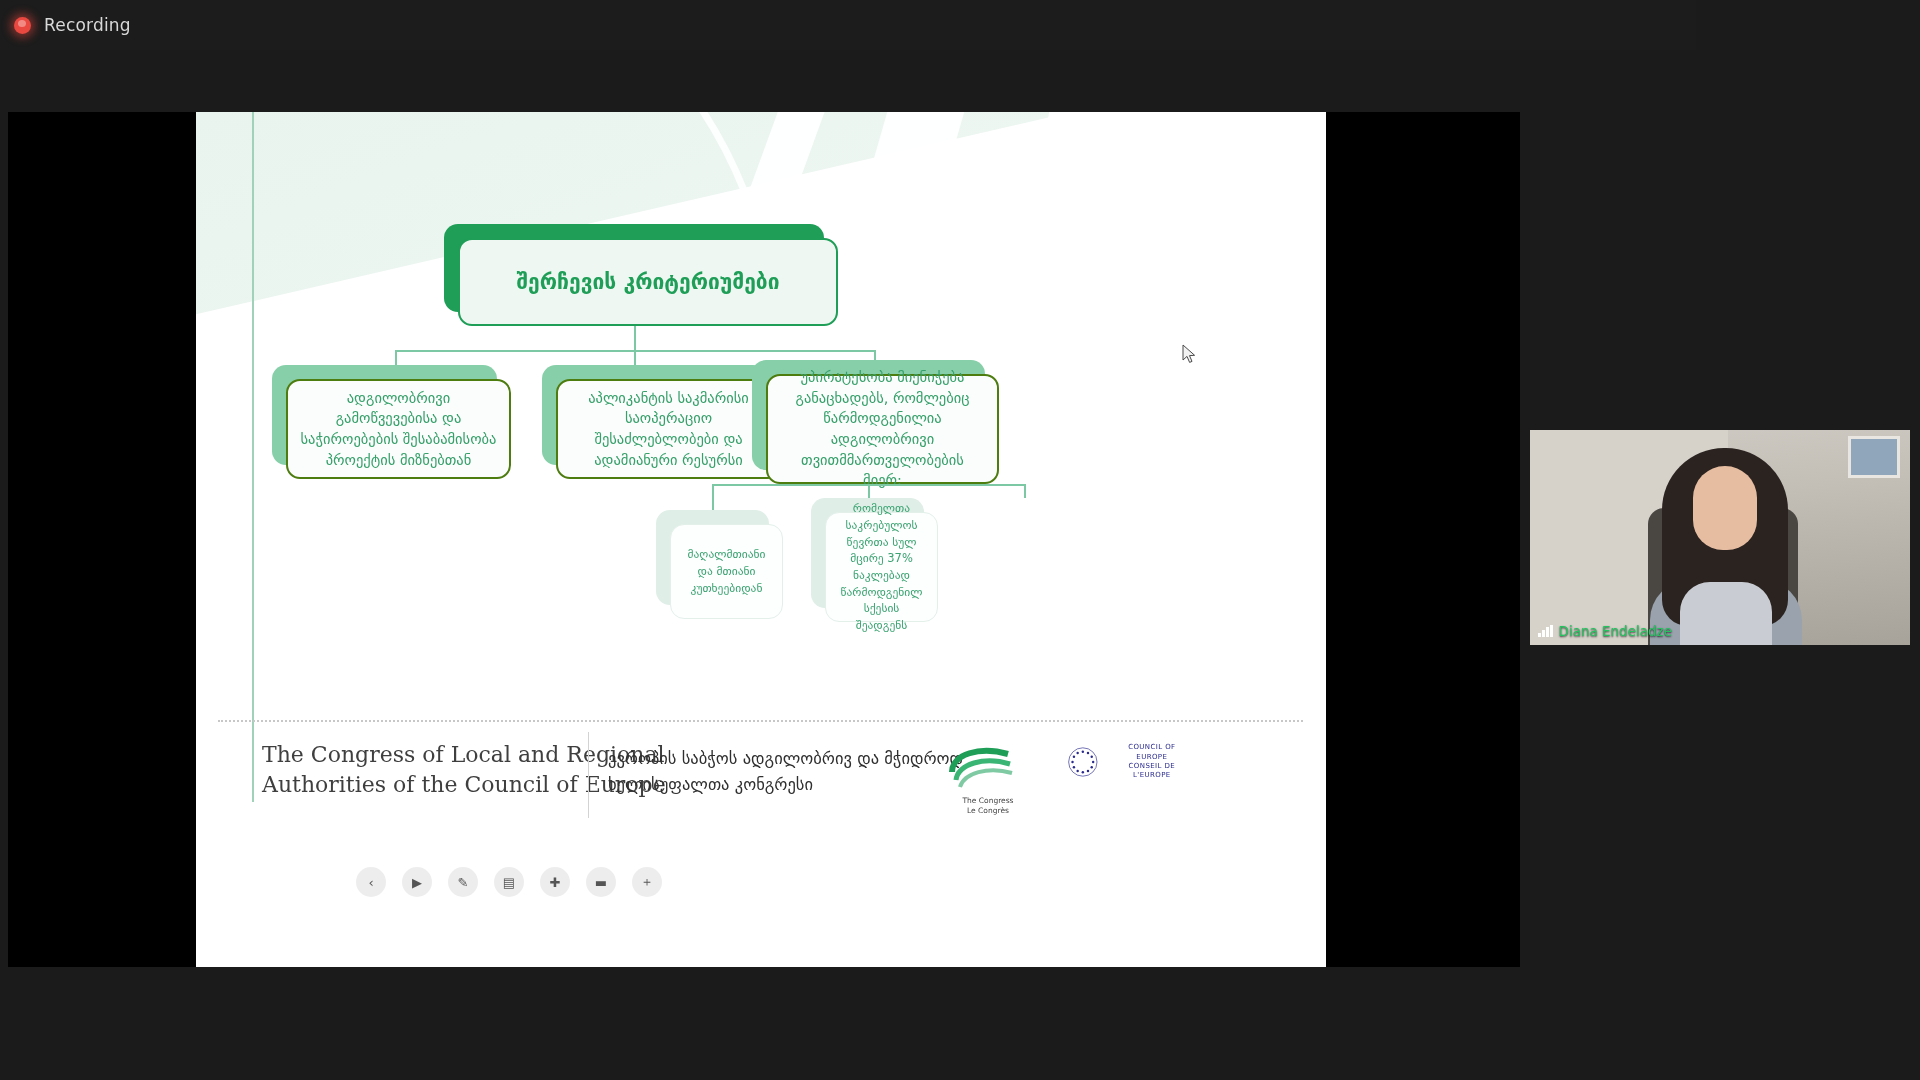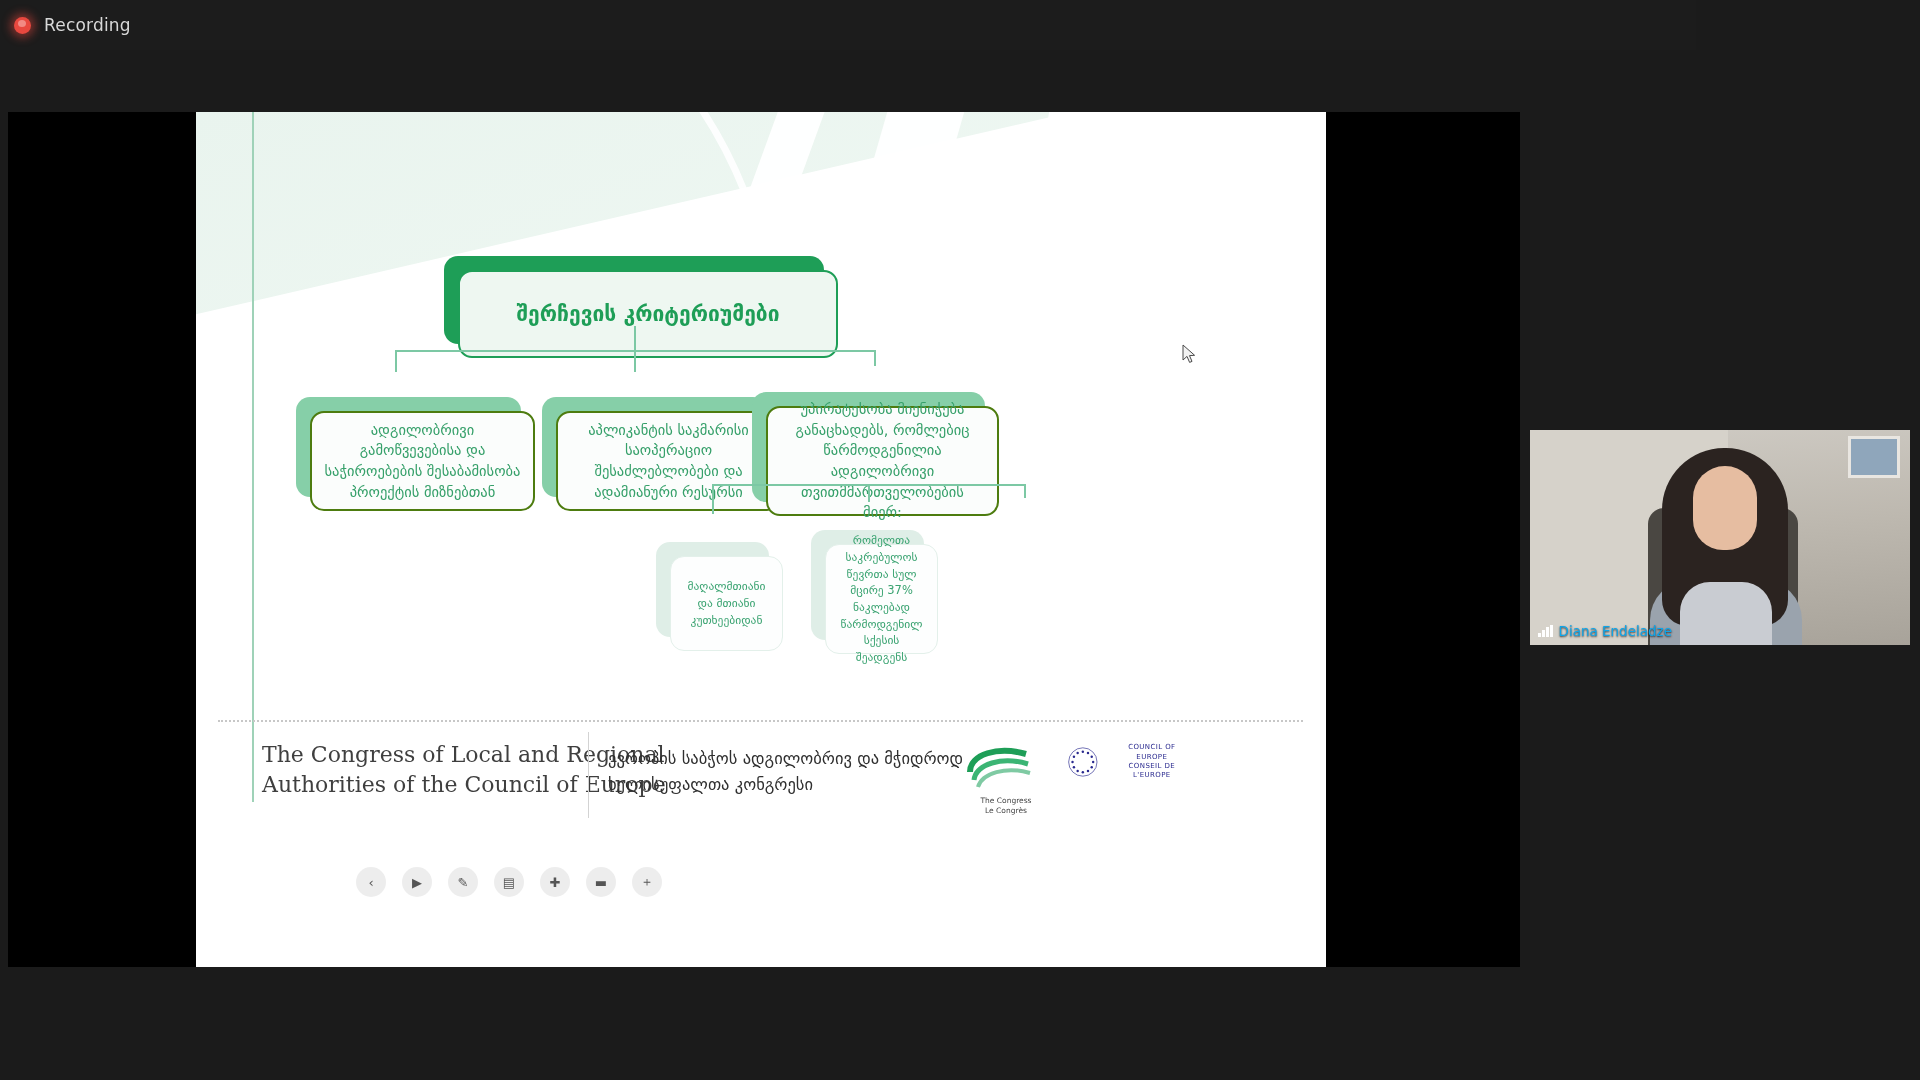--- a/index.html
+++ b/index.html
@@ -37,7 +37,7 @@
 
   
   .chart{position:absolute;left:0;top:0;width:1130px;height:855px;}
-  .node{position:absolute;box-sizing:border-box;margin-top:32px;}
+  .node{position:absolute;box-sizing:border-box;}
   
   .node .plate{position:absolute;left:0;top:0;width:100%;height:100%;border-radius:14px;}
   

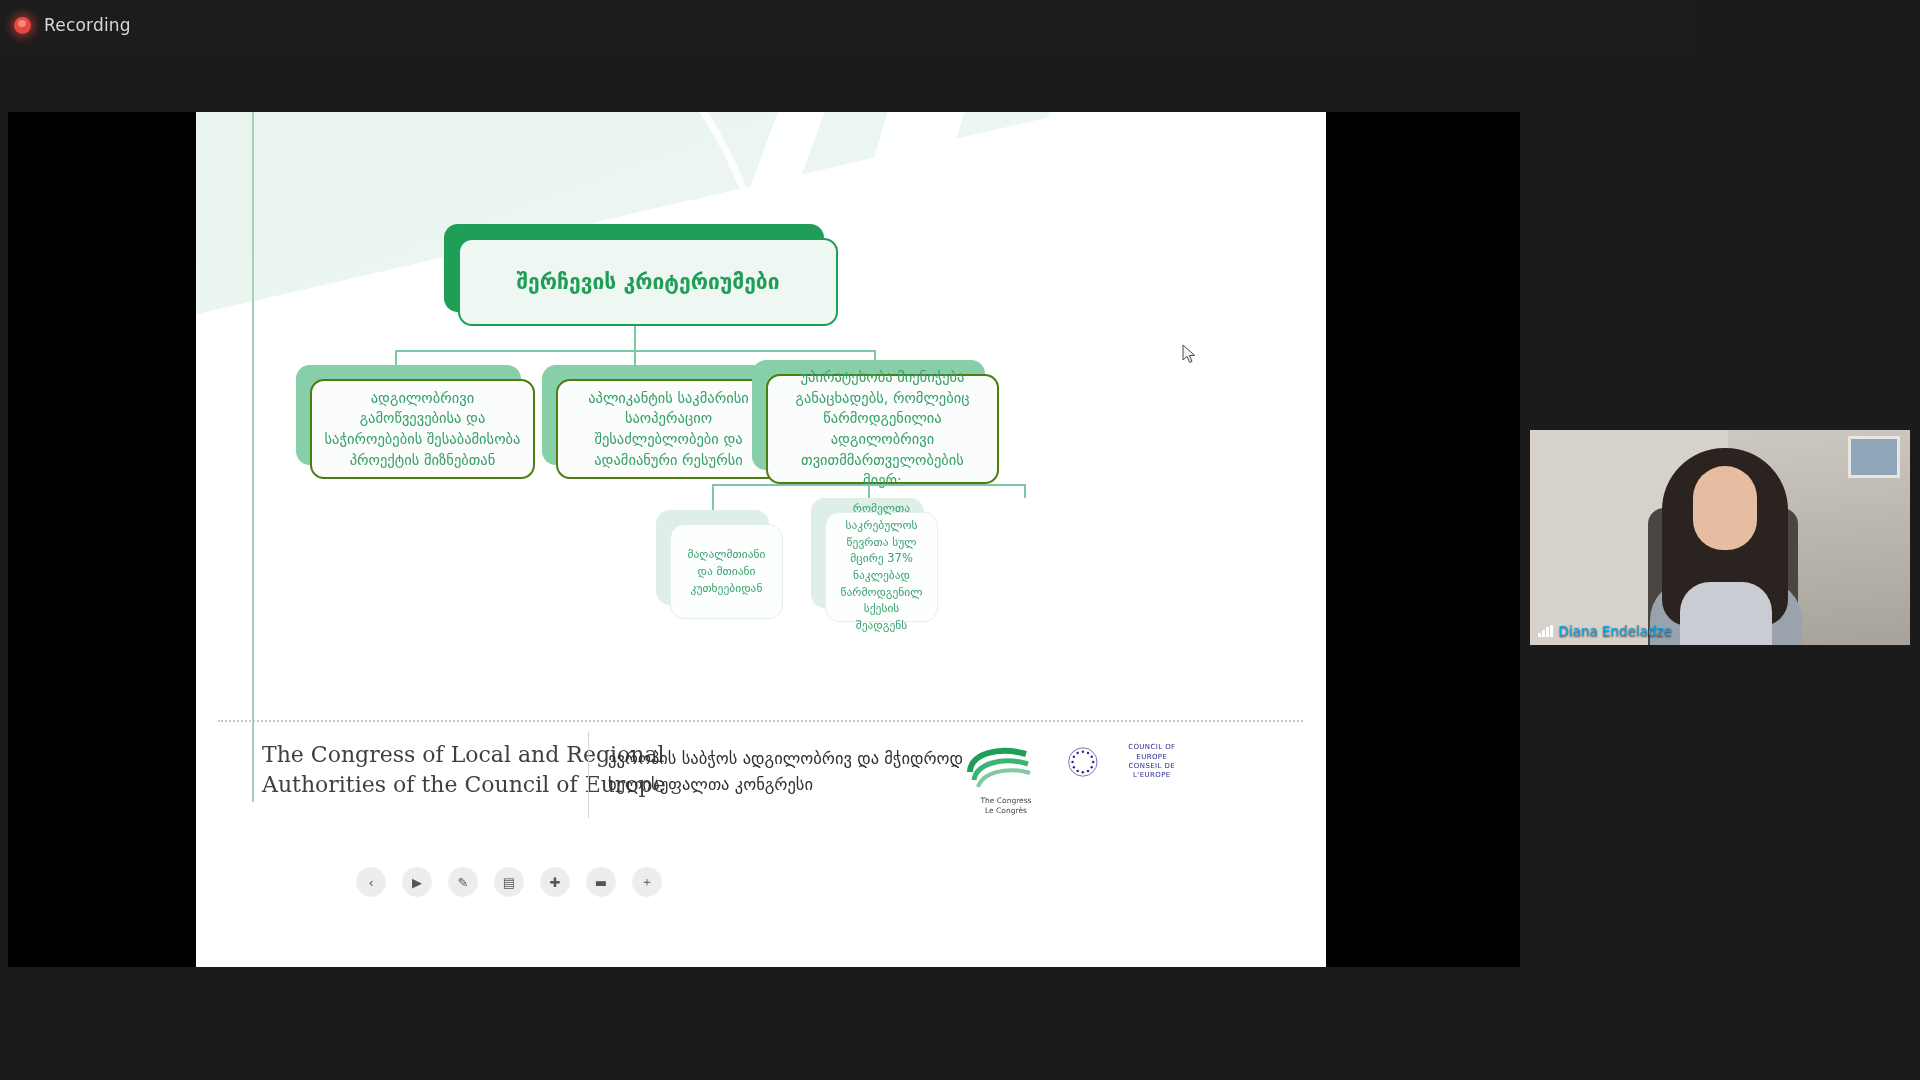--- a/index.html
+++ b/index.html
@@ -56,7 +56,7 @@
   .node.mid .plate{background:#86cfa8;}
   .node.mid .card{border:2px solid #4d7c0f;background:#fbfdfc;}
   .node.mid .txt{color:#36a06a;font-size:14.5px;line-height:1.42;}
-  .node.m1{left:100px;}
+  .node.m1{left:76px;}
   .node.m2{left:346px;}
   .node.m3{left:556px;width:233px;height:110px;top:248px;}
 

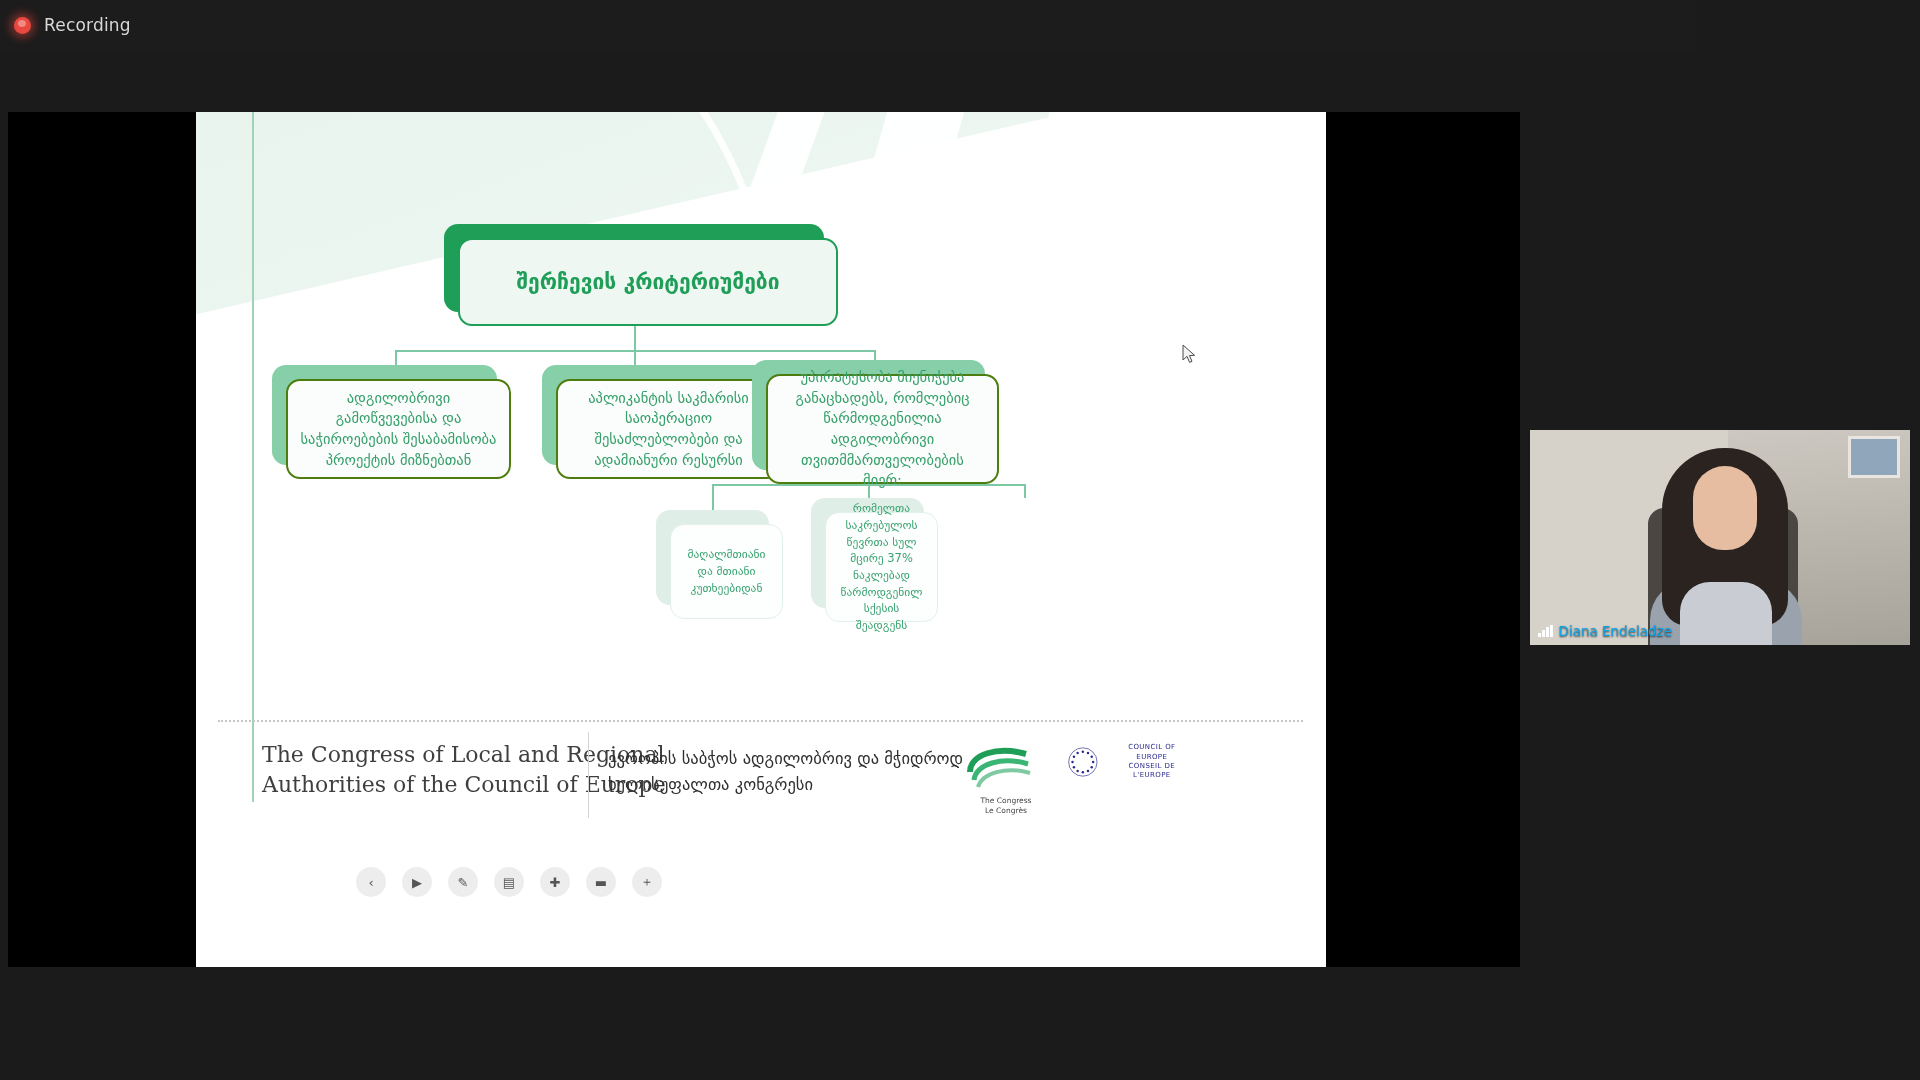--- a/index.html
+++ b/index.html
@@ -103,7 +103,7 @@
   .tile-label{position:absolute;left:8px;bottom:6px;display:flex;align-items:center;gap:6px;}
   .bars{display:flex;align-items:flex-end;gap:1.5px;height:12px;}
   .bars i{display:block;width:2.5px;background:#fff;}
-  .name{color:#0ea5e9;font-size:13.5px;text-shadow:0 1px 2px rgba(0,0,0,.8);}
+  .name{color:#22c55e;font-size:13.5px;text-shadow:0 1px 2px rgba(0,0,0,.8);}
 
   
   .cursor{position:absolute;left:986px;top:232px;width:14px;height:20px;}

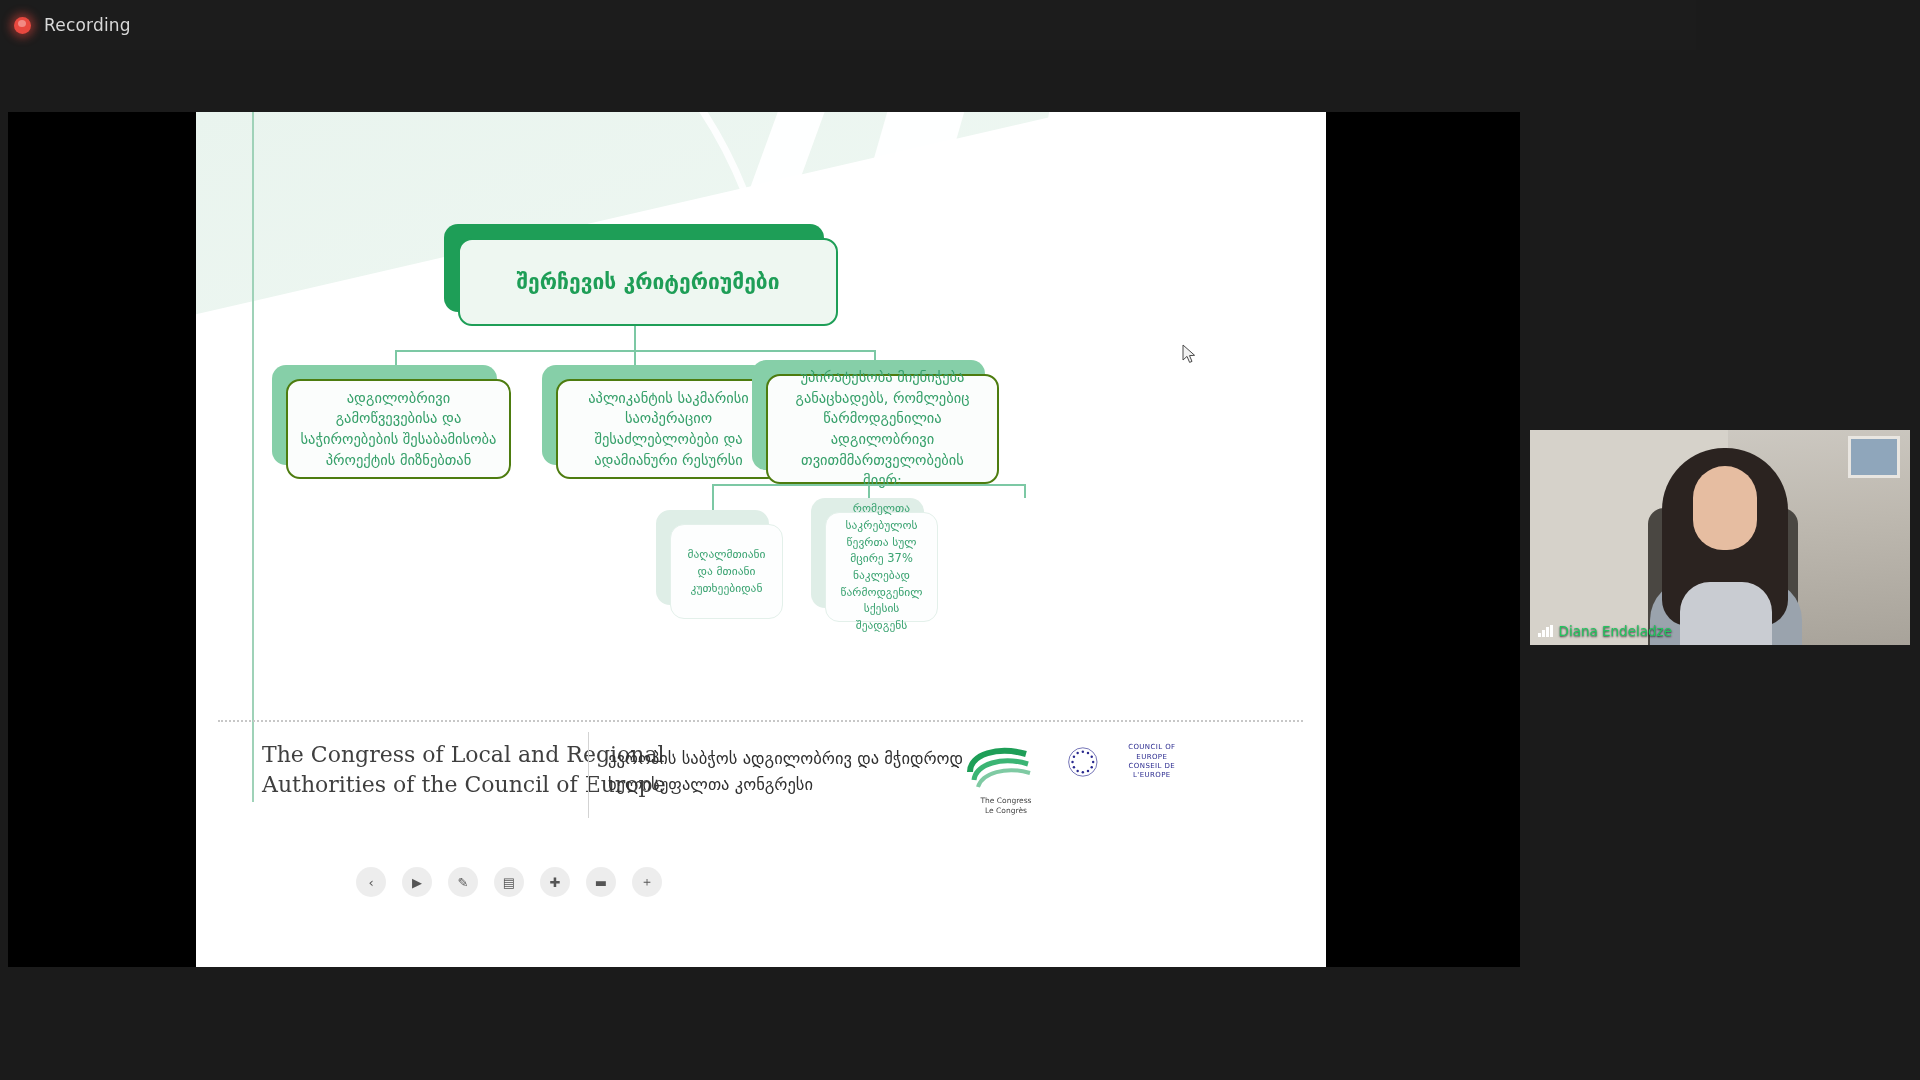--- a/index.html
+++ b/index.html
@@ -81,7 +81,7 @@
            font-family:"DejaVu Serif","Liberation Serif",serif;}
   .foot-div{position:absolute;left:392px;top:8px;width:1px;height:86px;background:#d3d3d3;}
   .foot-ka{position:absolute;left:412px;top:22px;width:360px;color:#2f2f2f;font-size:16.5px;line-height:1.55;}
-  .logo-congress{position:absolute;left:768px;top:18px;width:84px;height:66px;}
+  .logo-congress{position:absolute;left:750px;top:18px;width:84px;height:66px;}
   .logo-coe{position:absolute;left:872px;top:18px;width:116px;height:66px;}
   .coe-cap{font-size:7px;color:#2a2a8f;letter-spacing:.4px;text-align:center;line-height:1.35;}
 

